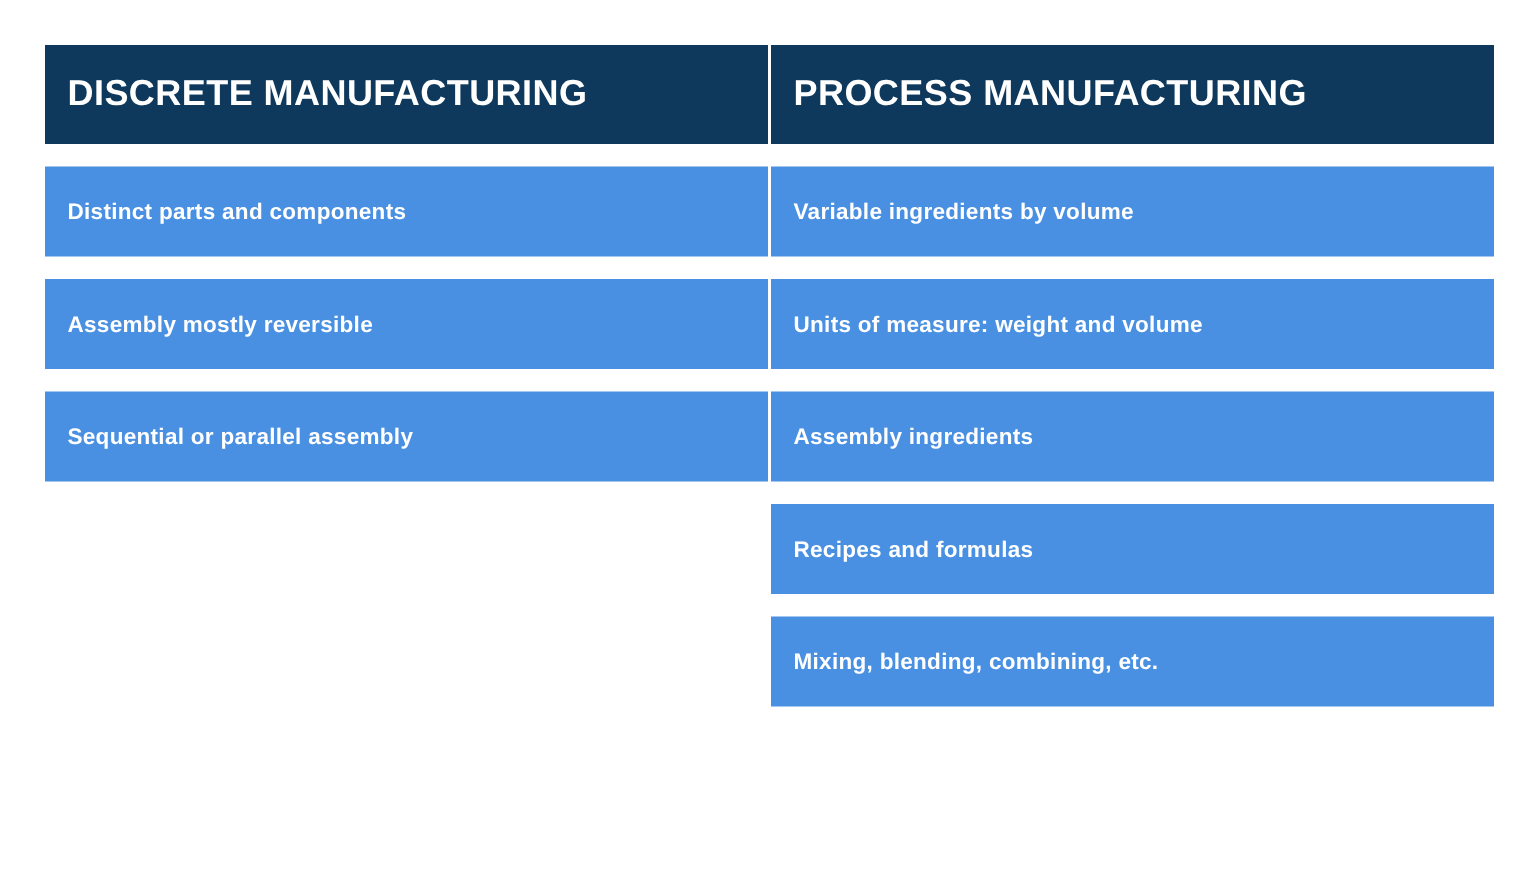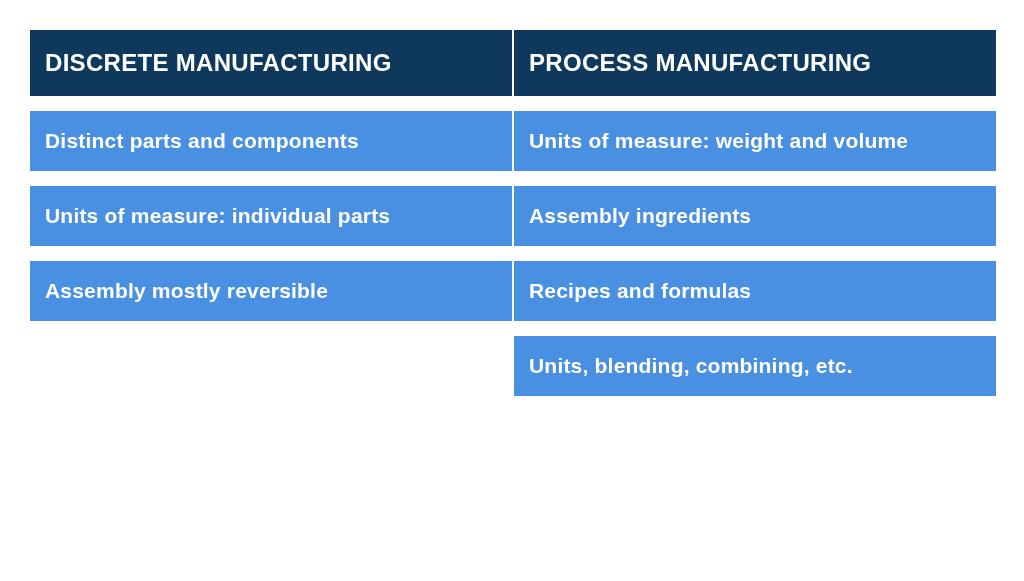--- a/index.html
+++ b/index.html
@@ -54,7 +54,7 @@
     display: flex;
     align-items: center;
     padding-left: 15px;
-    font-size: 21px;
+    font-size: 15px;
     font-weight: bold;
     letter-spacing: 0.2px;
     white-space: nowrap;

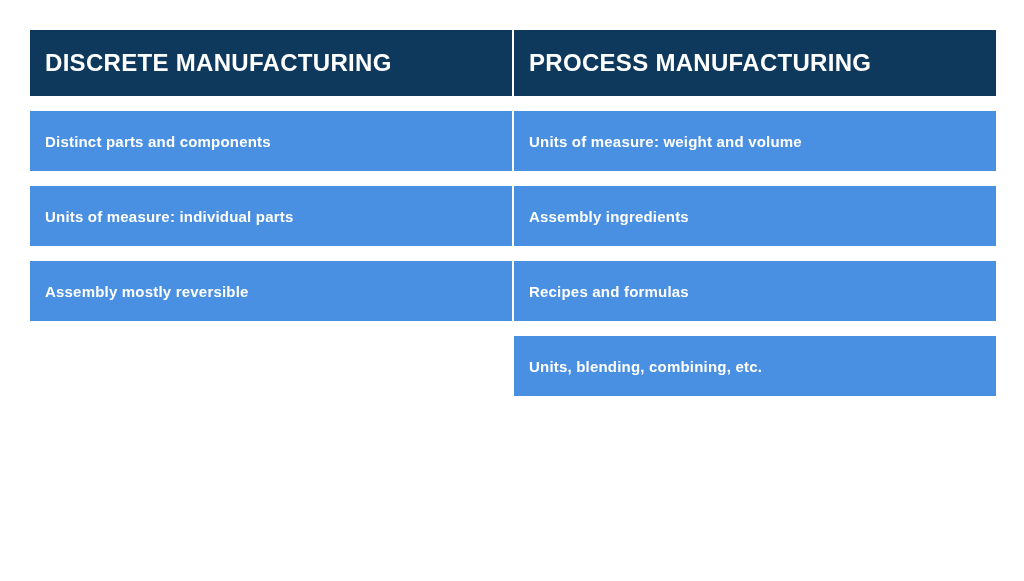--- a/index.html
+++ b/index.html
@@ -75,6 +75,7 @@
 
     <div class="col">
       <div class="header-cell">PROCESS MANUFACTURING</div>
+      <div class="row-cell">Variable ingredients by volume</div>
       <div class="row-cell">Units of measure: weight and volume</div>
       <div class="row-cell">Assembly ingredients</div>
       <div class="row-cell">Recipes and formulas</div>

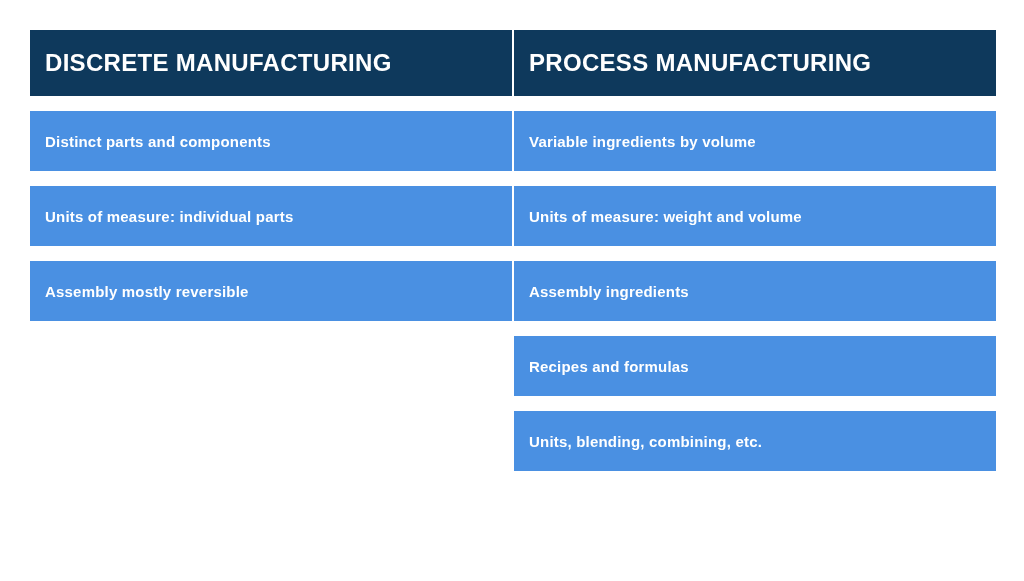--- a/index.html
+++ b/index.html
@@ -69,7 +69,6 @@
     <div class="col">
       <div class="header-cell">DISCRETE MANUFACTURING</div>
       <div class="row-cell">Distinct parts and components</div>
-      <div class="row-cell">Units of measure: individual parts</div>
       <div class="row-cell">Assembly mostly reversible</div>
     </div>
 

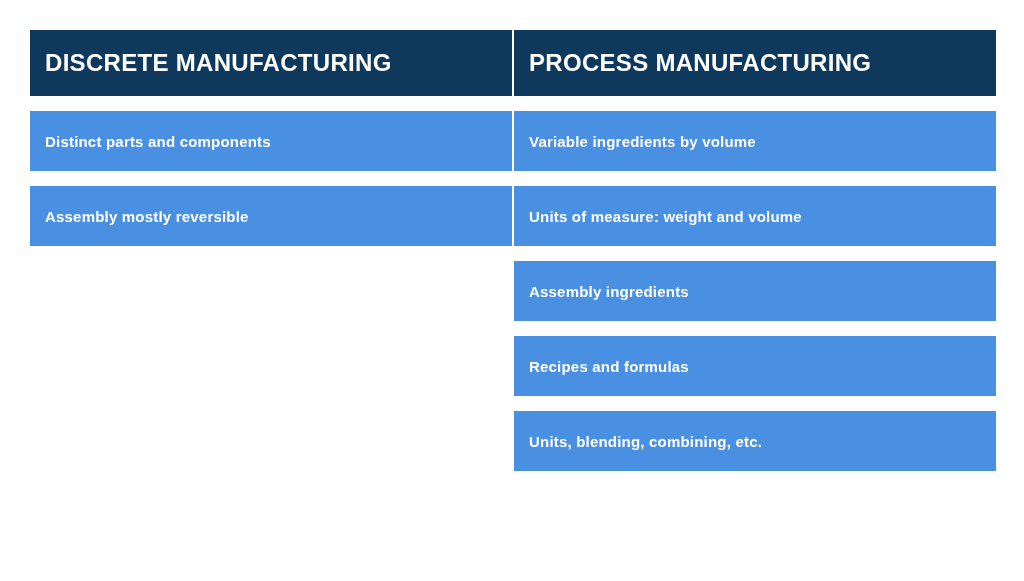--- a/index.html
+++ b/index.html
@@ -70,6 +70,7 @@
       <div class="header-cell">DISCRETE MANUFACTURING</div>
       <div class="row-cell">Distinct parts and components</div>
       <div class="row-cell">Assembly mostly reversible</div>
+      <div class="row-cell">Sequential or parallel assembly</div>
     </div>
 
     <div class="col">

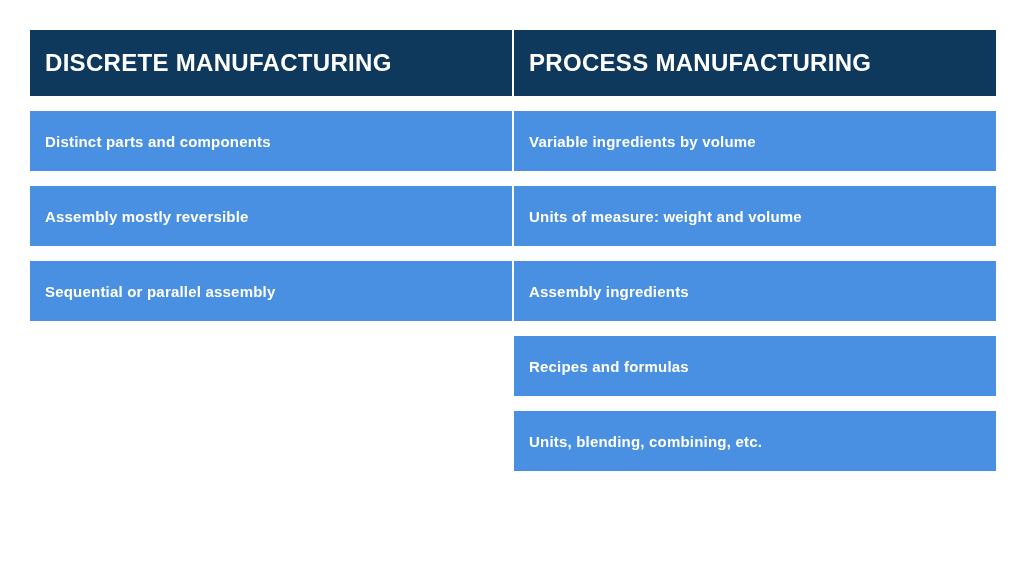--- a/index.html
+++ b/index.html
@@ -79,7 +79,7 @@
       <div class="row-cell">Units of measure: weight and volume</div>
       <div class="row-cell">Assembly ingredients</div>
       <div class="row-cell">Recipes and formulas</div>
-      <div class="row-cell">Units, blending, combining, etc.</div>
+      <div class="row-cell">Mixing, blending, combining, etc.</div>
     </div>
 
   </div>

